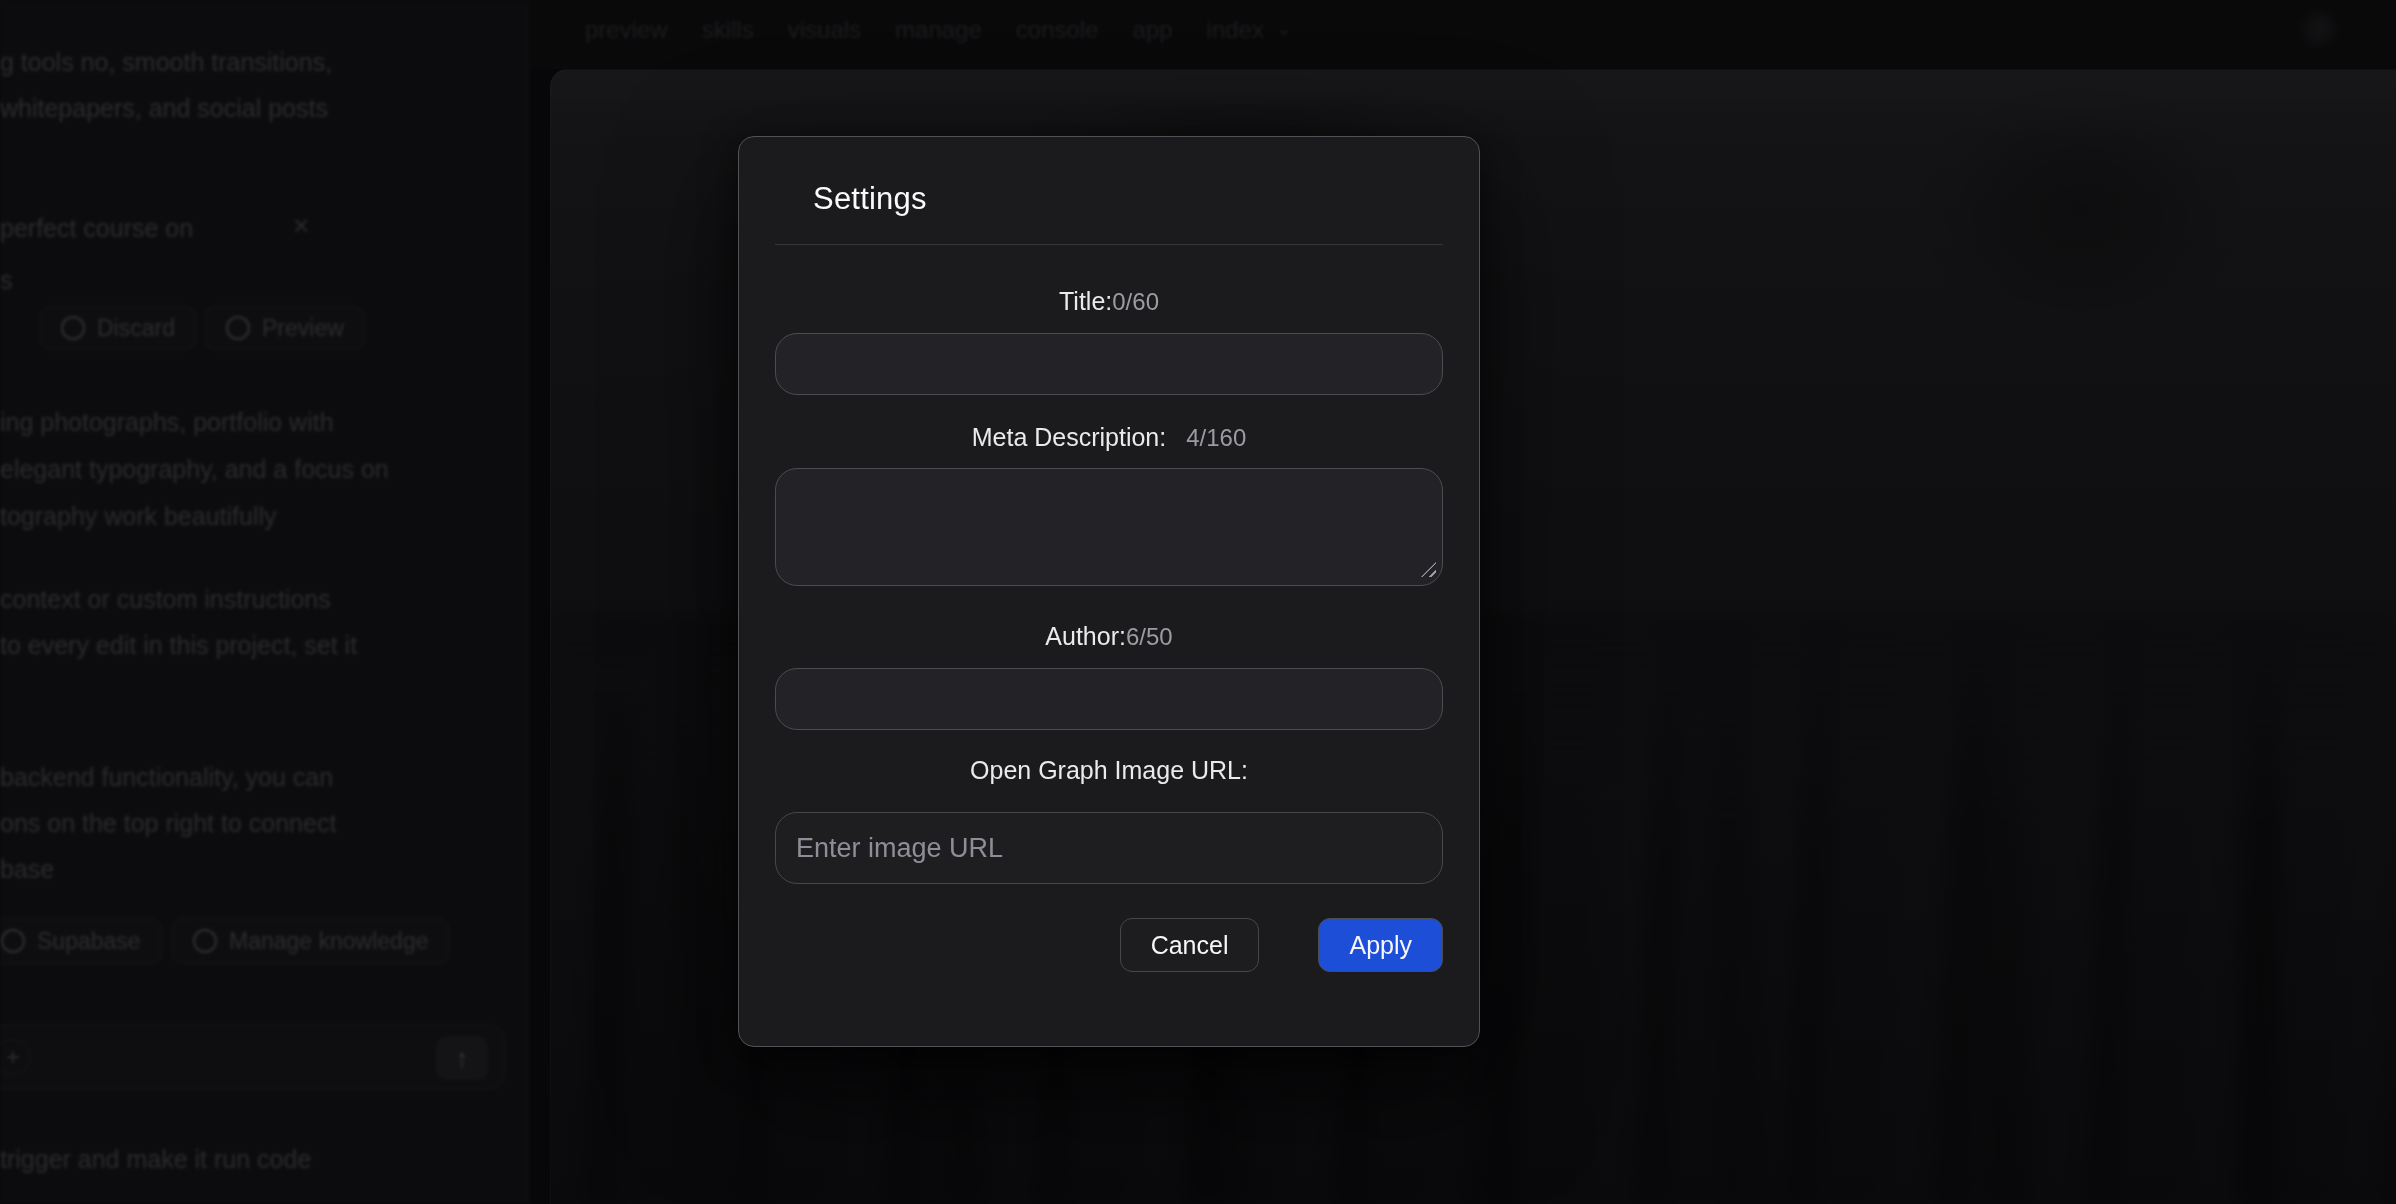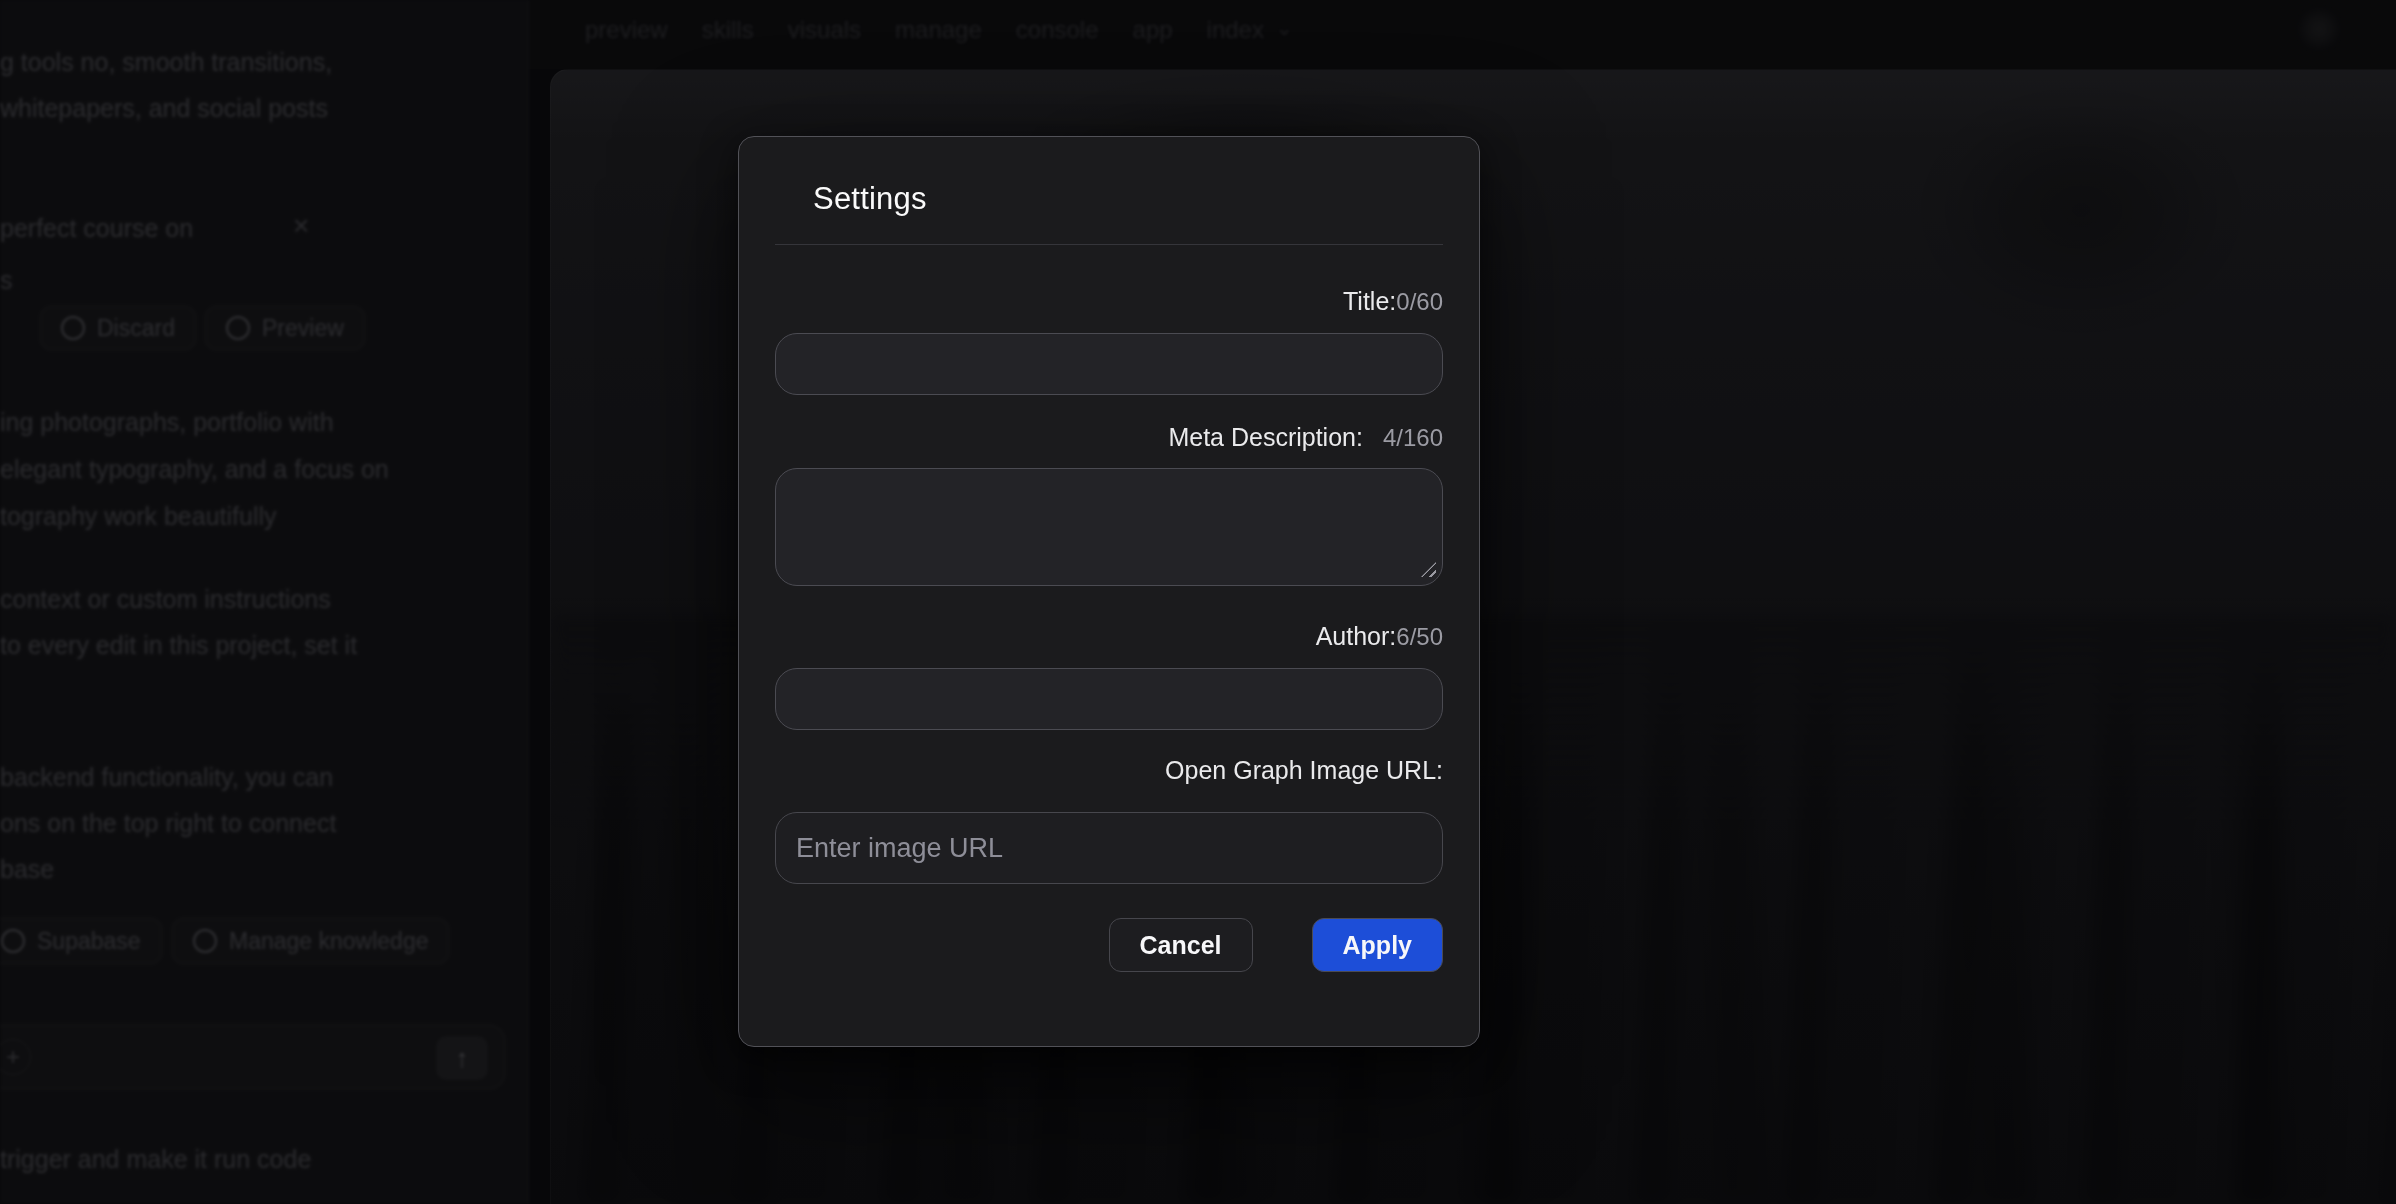--- a/index.html
+++ b/index.html
@@ -55,7 +55,7 @@
     box-shadow:0 40px 120px rgba(0,0,0,0.60), 0 10px 35px rgba(0,0,0,0.50); color:#f2f2f4; }
   .modal-title { margin:44px 0 0 38px; font-size:31px; font-weight:500; letter-spacing:0.2px; color:#fafafa; }
   .divider { height:1px; background:#35353a; margin-top:27px; }
-  .label-row { display:flex; justify-content:flex-end; align-items:baseline; }
+  .label-row { display:flex; justify-content:center; align-items:baseline; }
   .row-1 { margin-top:42px; } .row-2 { margin-top:28px;gap:20px; } .row-3 { margin-top:36px; } .row-4 { margin-top:26px; }
   .field-label { font-size:25px; color:#eaeaec; }
   .char-counter { font-size:24px; color:#9b9ba3; }

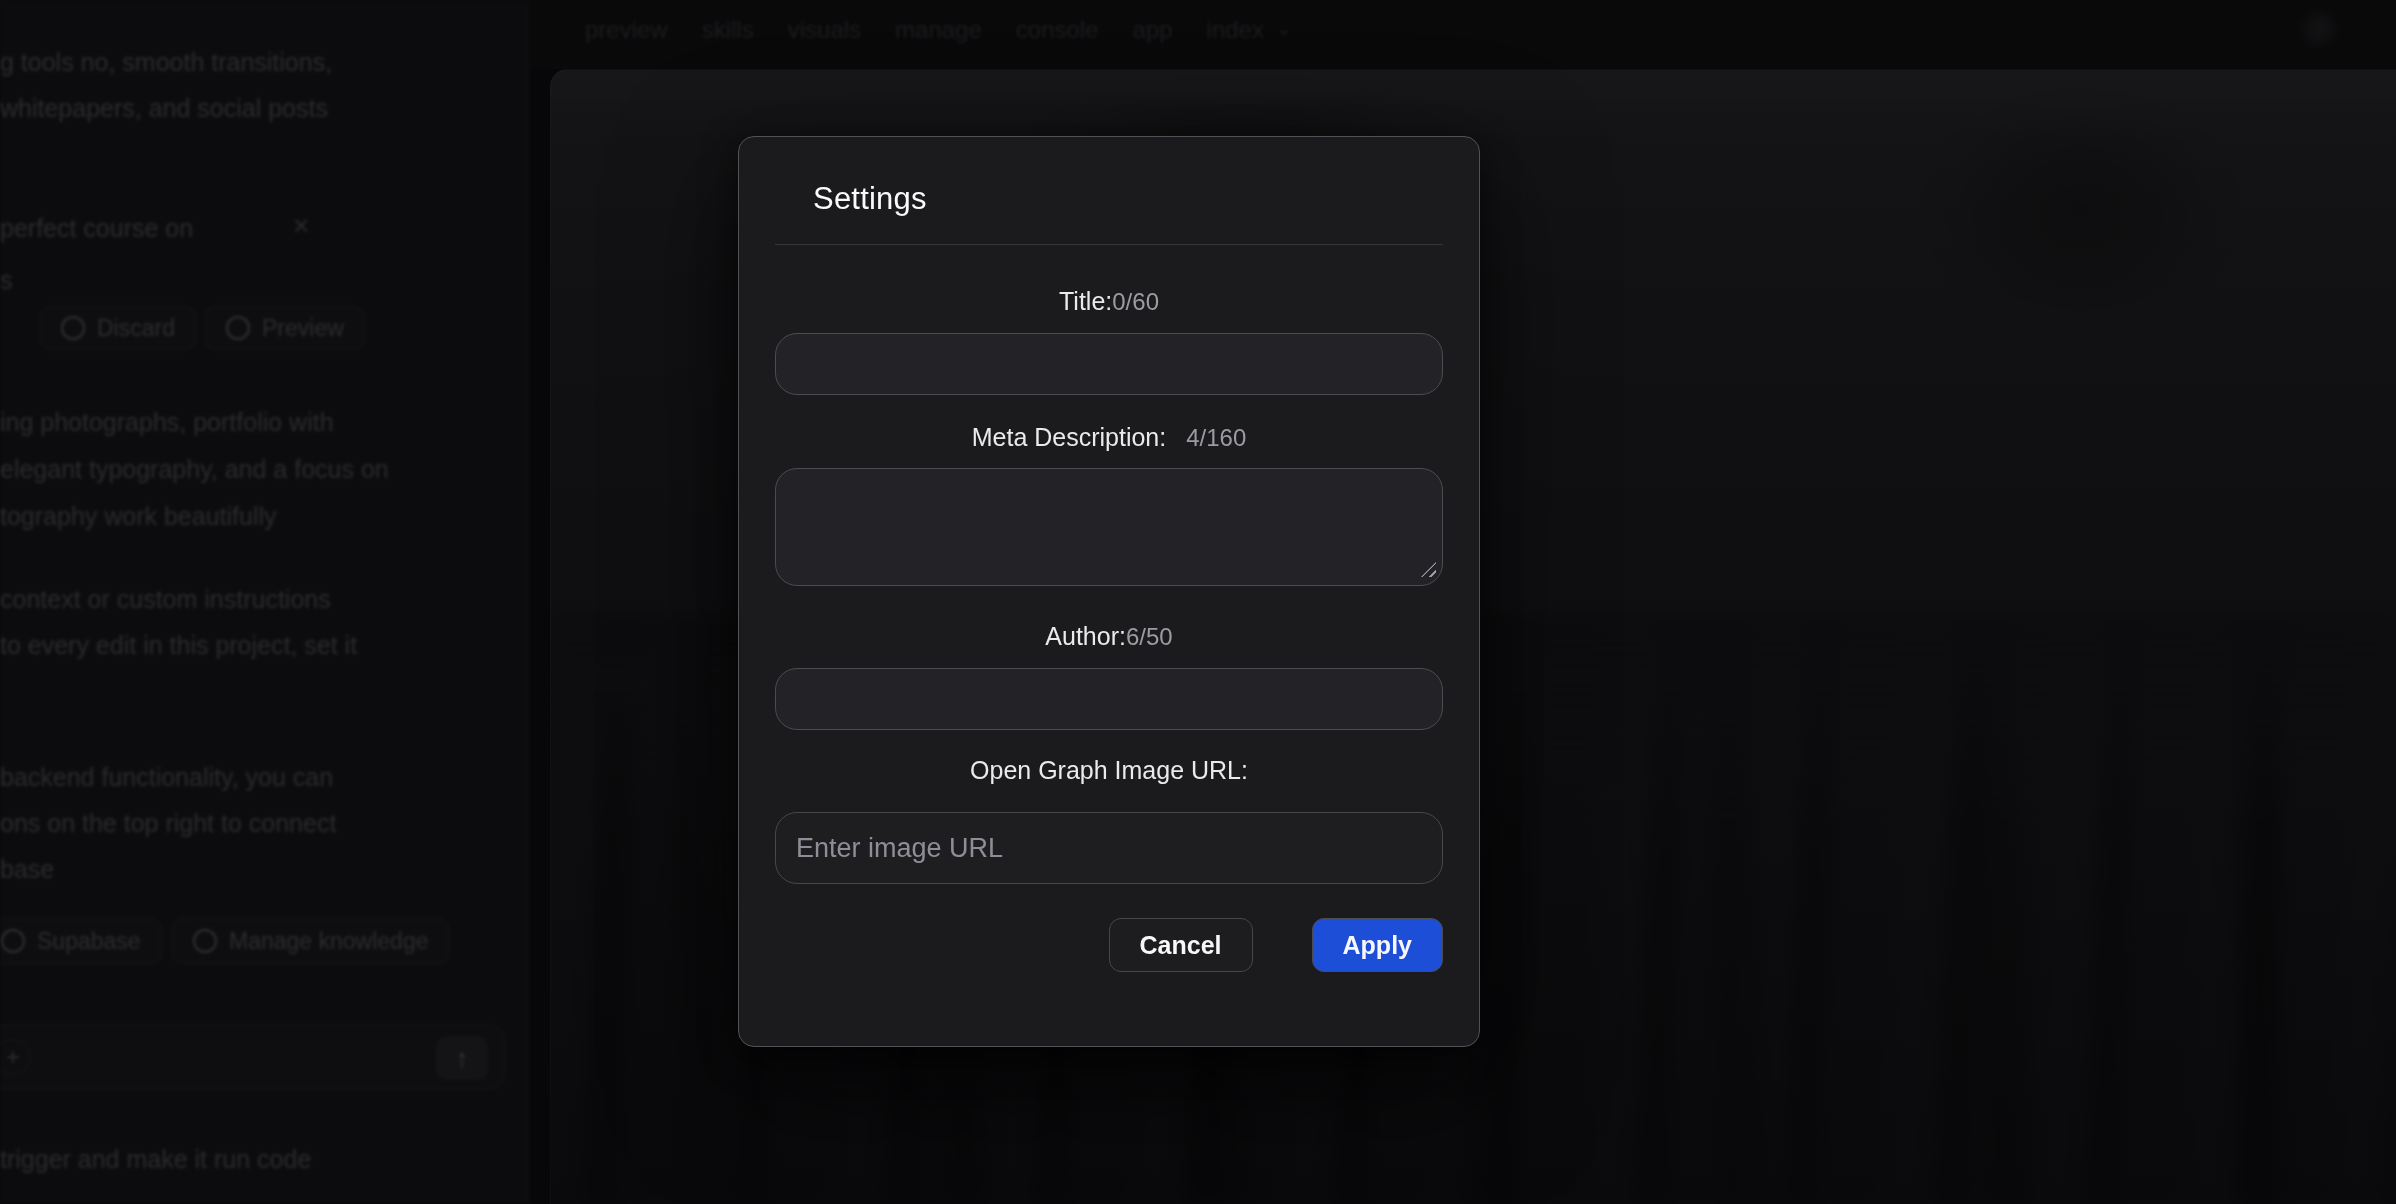--- a/index.html
+++ b/index.html
@@ -72,7 +72,7 @@
   .helper-text { margin-top:19px; font-size:23px; color:#90909a; }
   .btn-row { display:flex; justify-content:flex-end; gap:12px; margin-top:34px; }
   .btn { height:54px; padding:0 30px; border-radius:12px; font-family:inherit; font-size:25px;
-    color:#f7f7f9; cursor:pointer;font-weight:bold; }
+    color:#f7f7f9; cursor:pointer; }
   .btn-cancel { background:#1d1d20; border:1px solid #46464c; }
   .btn-apply { background:#1d4ed8; border:1px solid #4b4b52;margin-left:47px; }
 </style>

